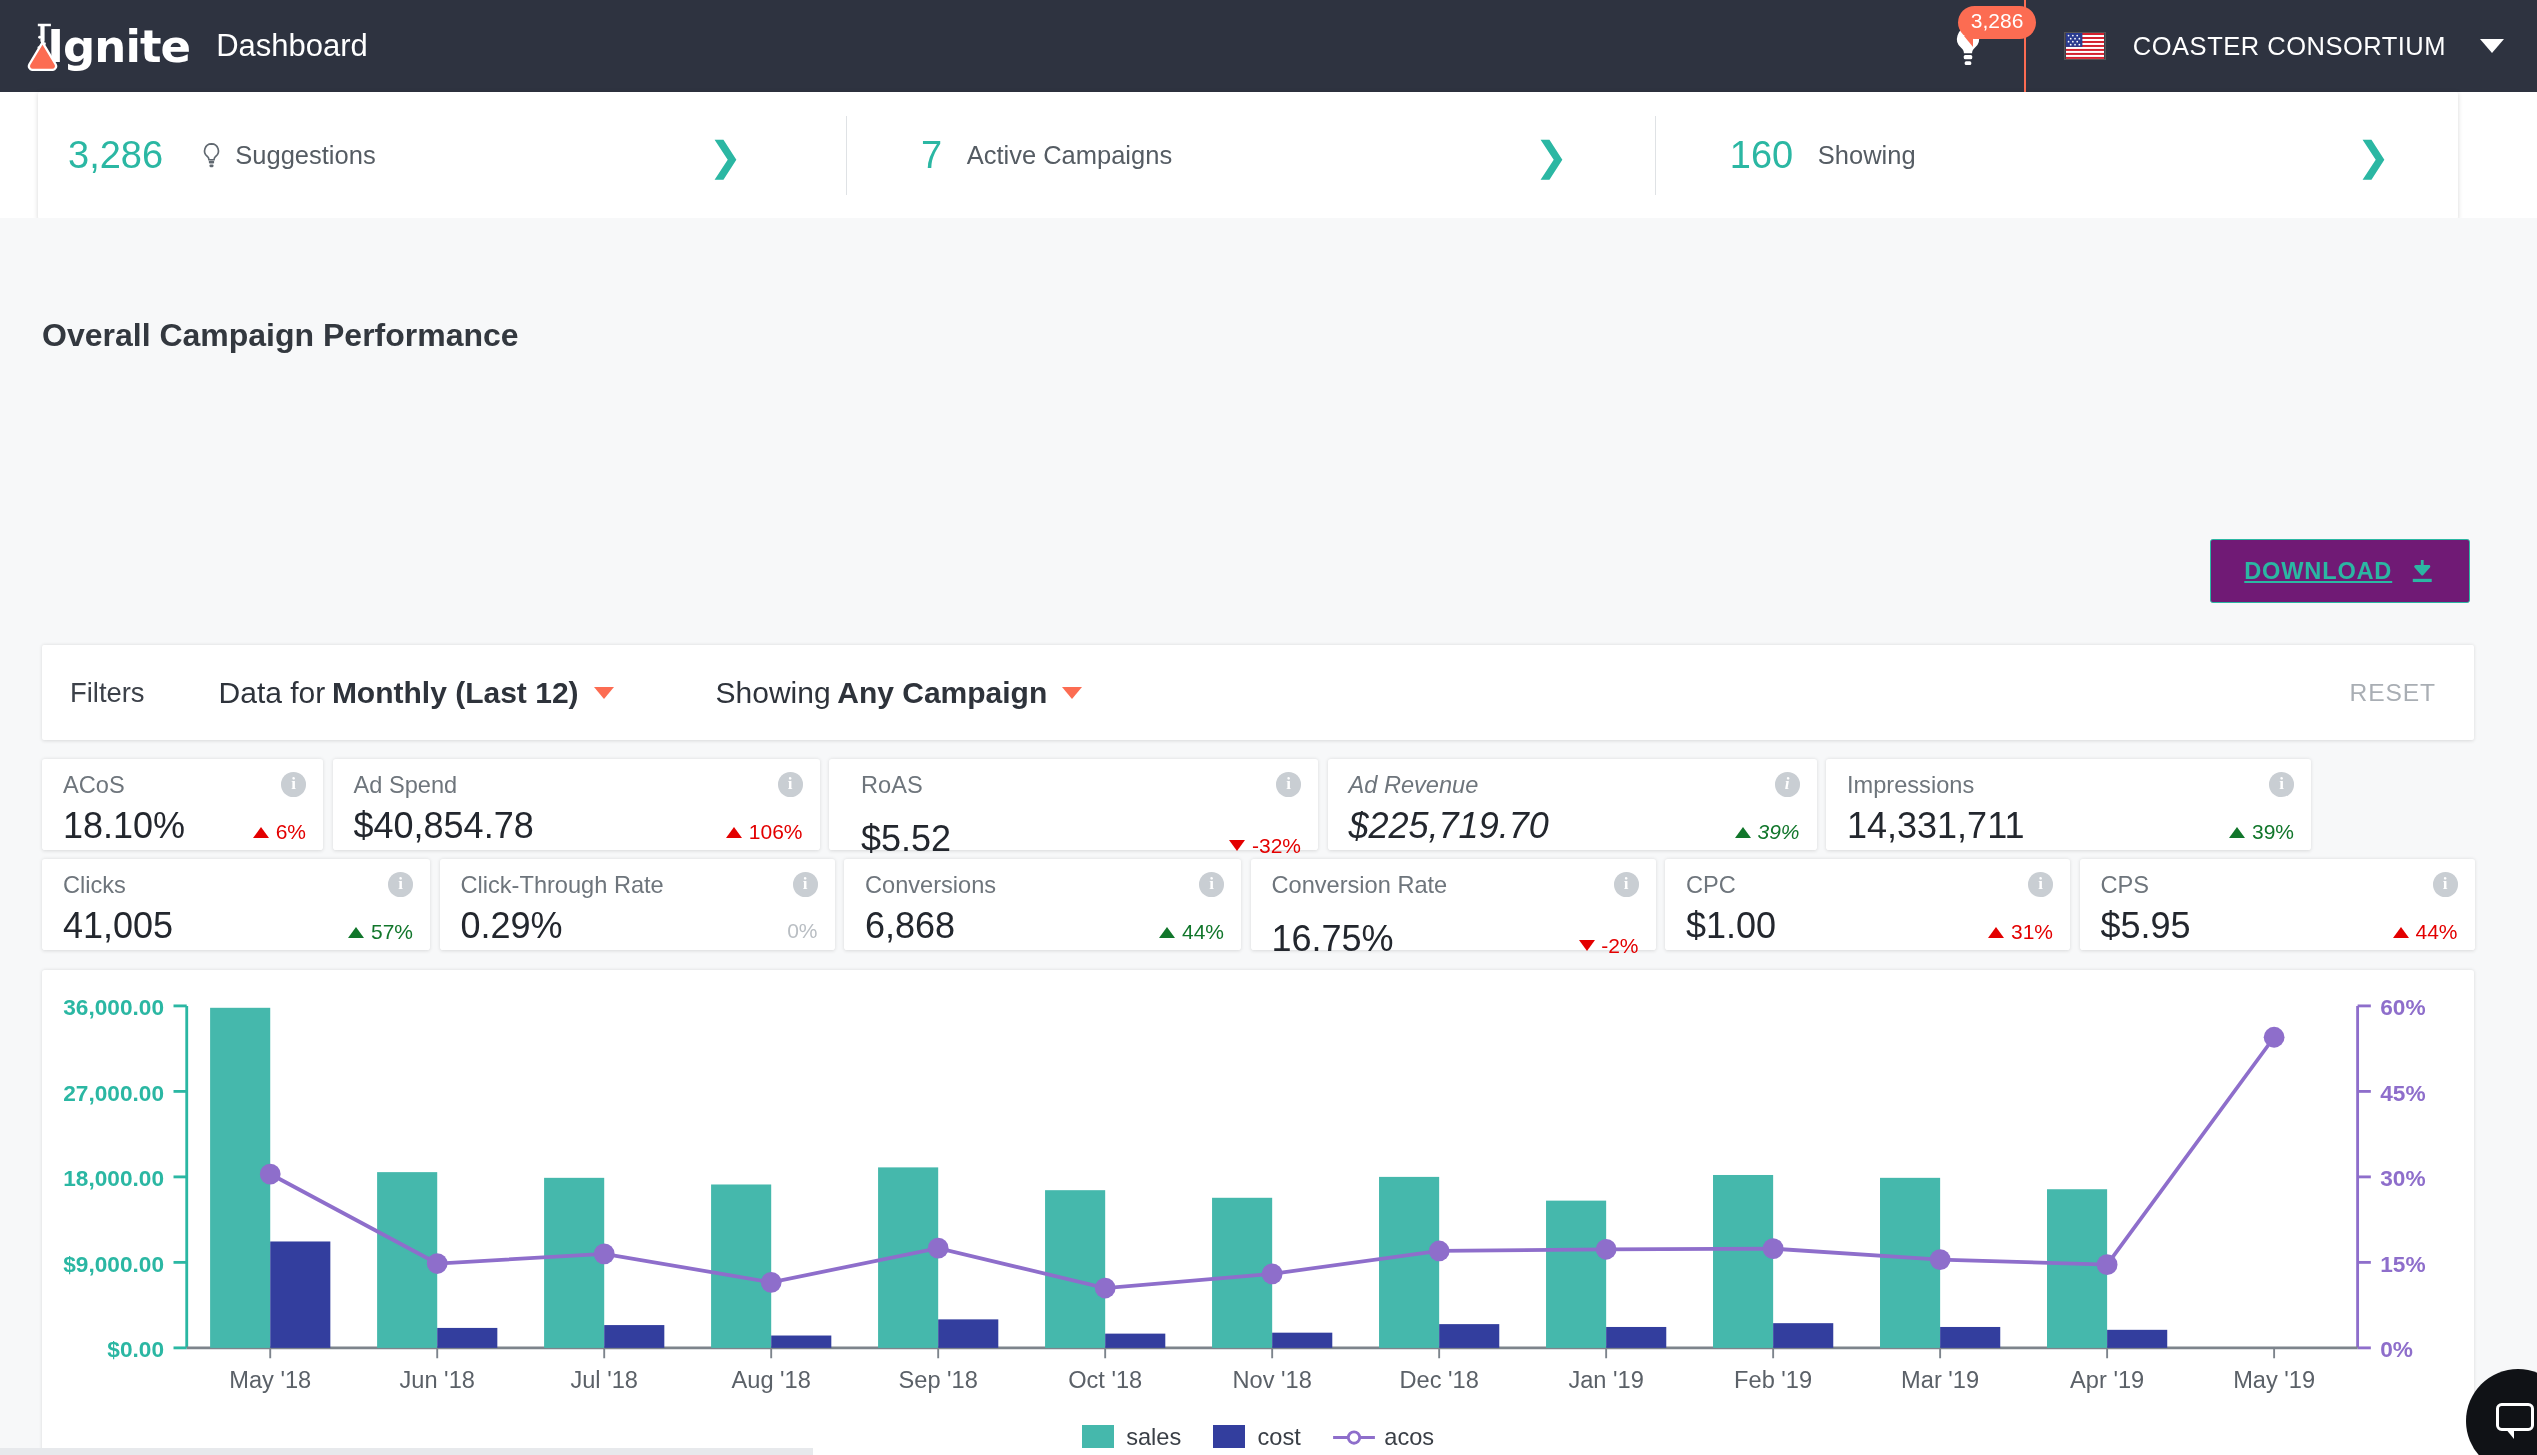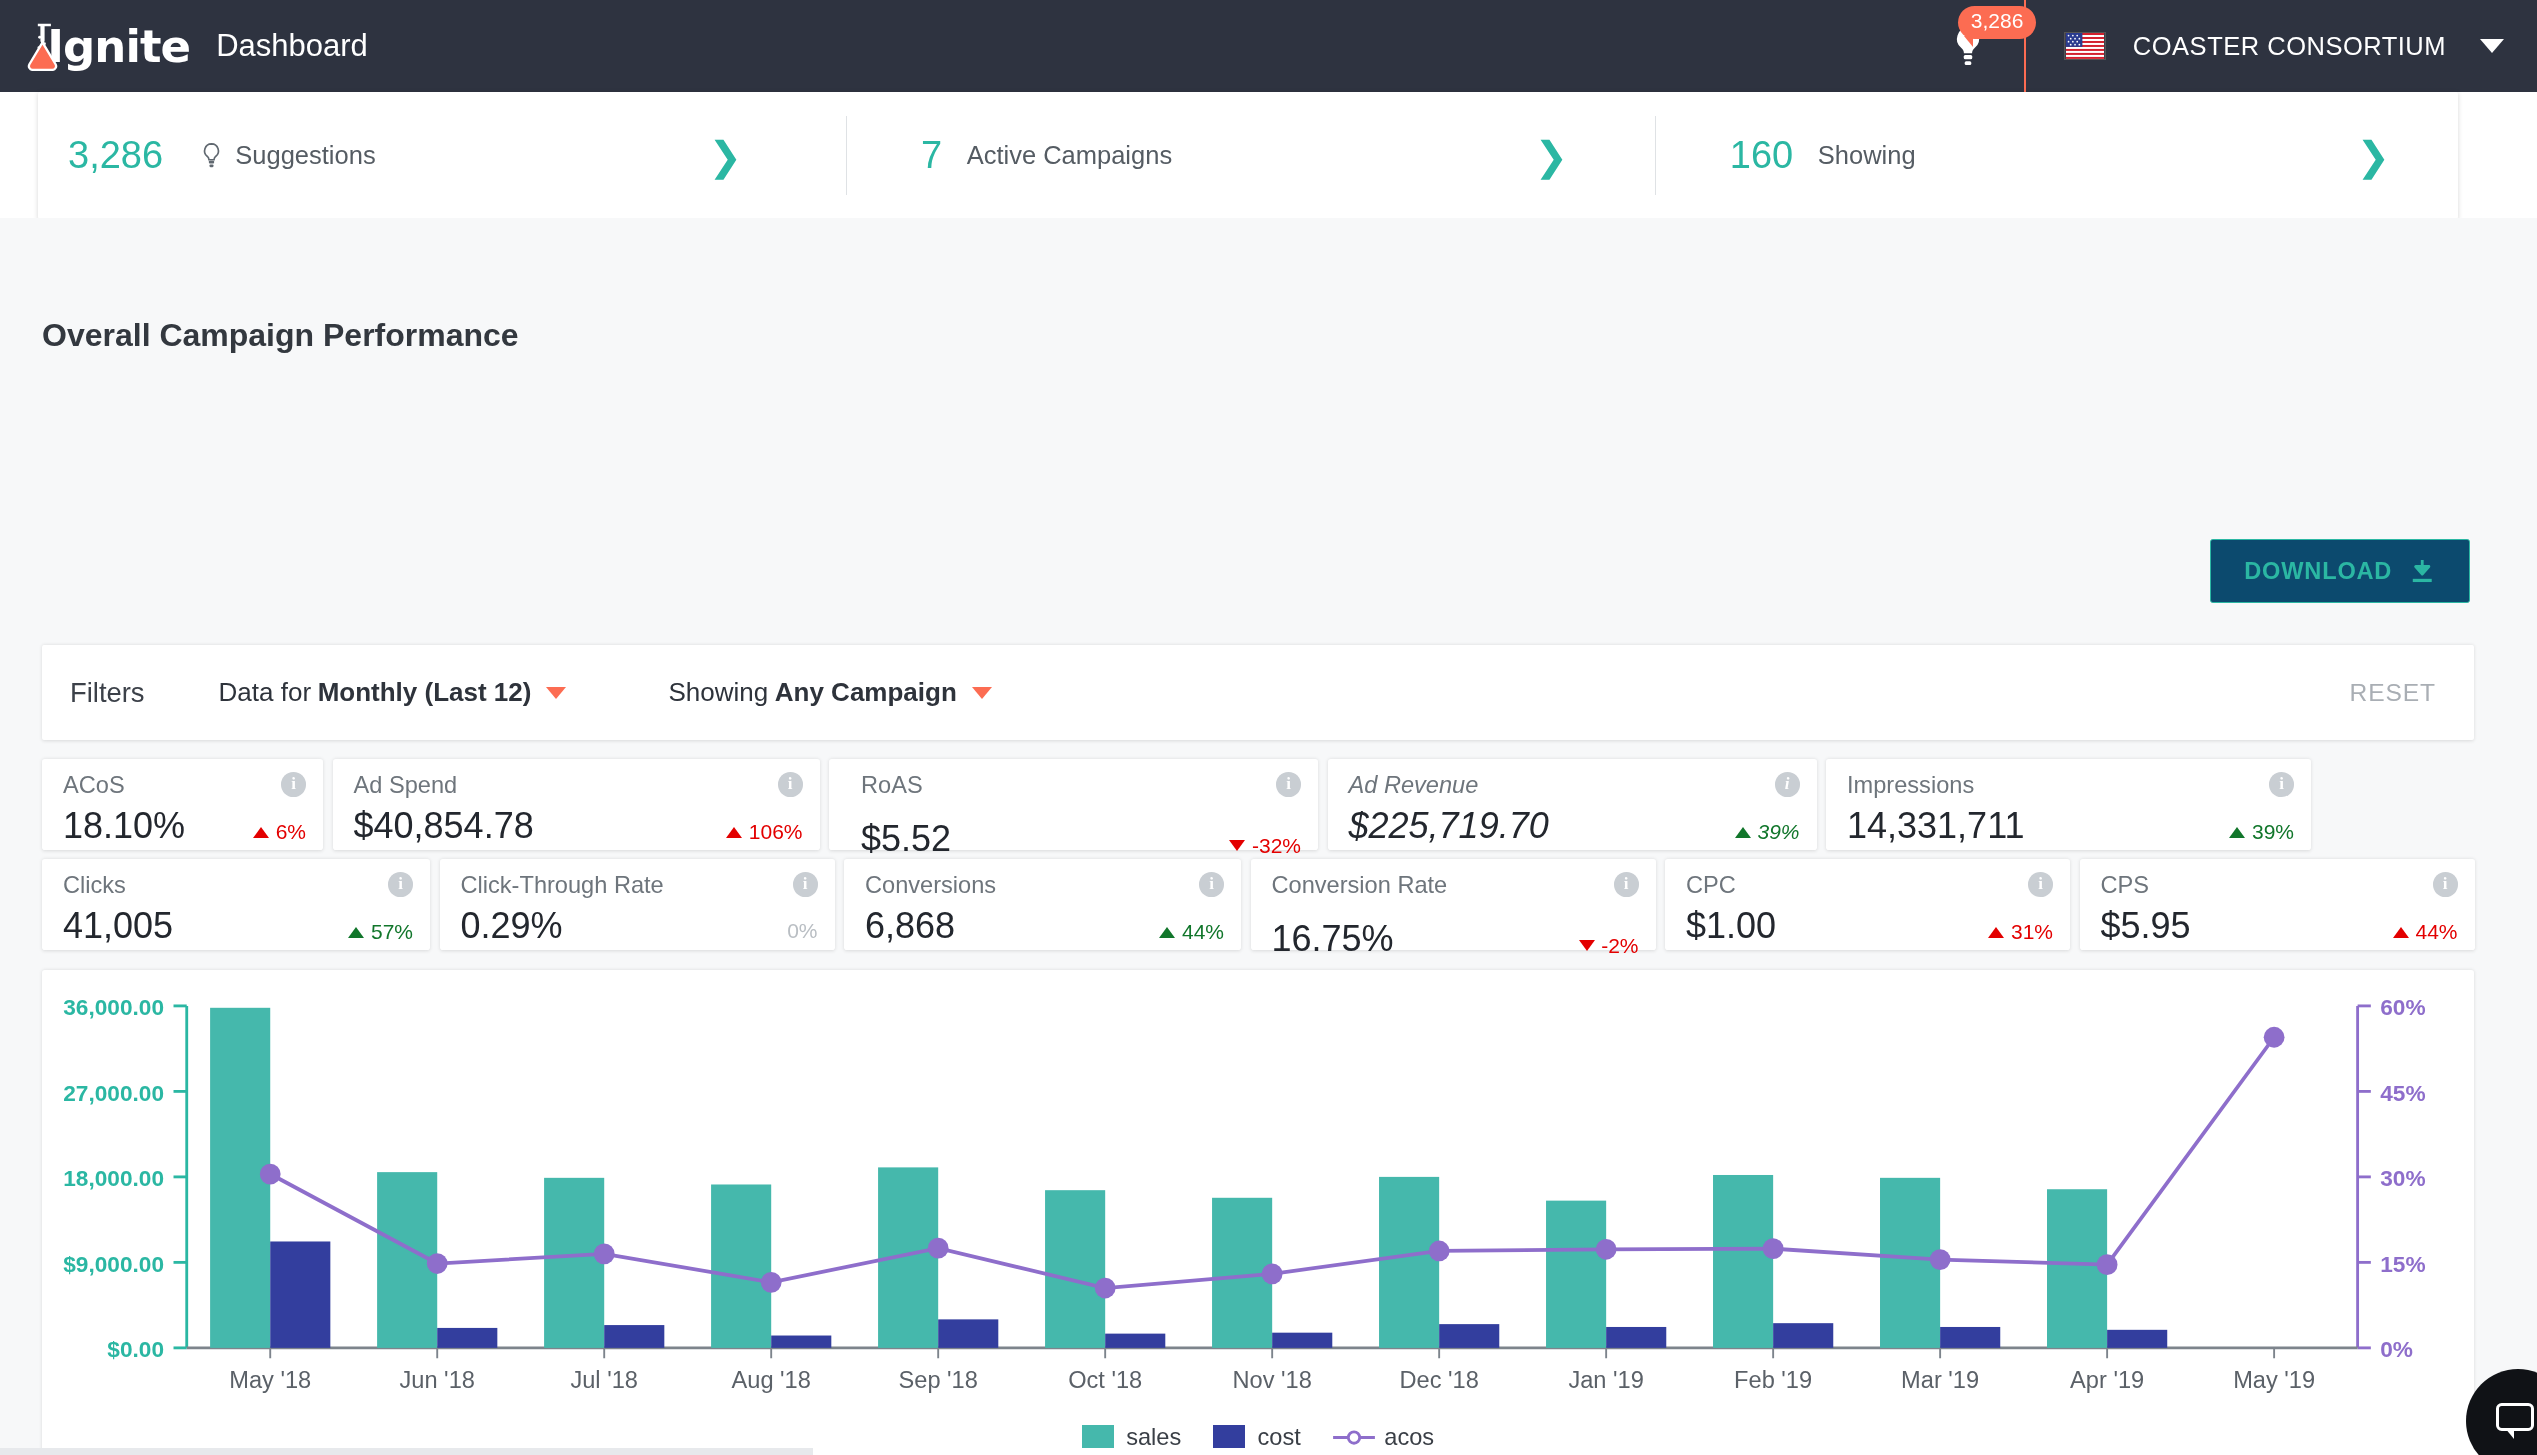--- a/index.html
+++ b/index.html
@@ -79,8 +79,8 @@
   #download-btn {
     position:absolute; left: 2210px; top: 321px;
     width: 260px; height: 64px; border: 1.9px solid #2bb7a3; border-radius:2.8px;
-    background: #0c4a6e; display:flex; align-items:center; justify-content:center;
-    color:#2bb7a3; font-size: 23.6px; font-weight: bold; letter-spacing:0.8px; cursor:pointer;
+    background: #701a75; display:flex; align-items:center; justify-content:center;
+    color:#2bb7a3; font-size: 23.6px; font-weight: bold; letter-spacing:0.8px; cursor:pointer;text-decoration:underline;
   }
   .dl-icon { margin-left: 17px; display:inline-flex; }
 

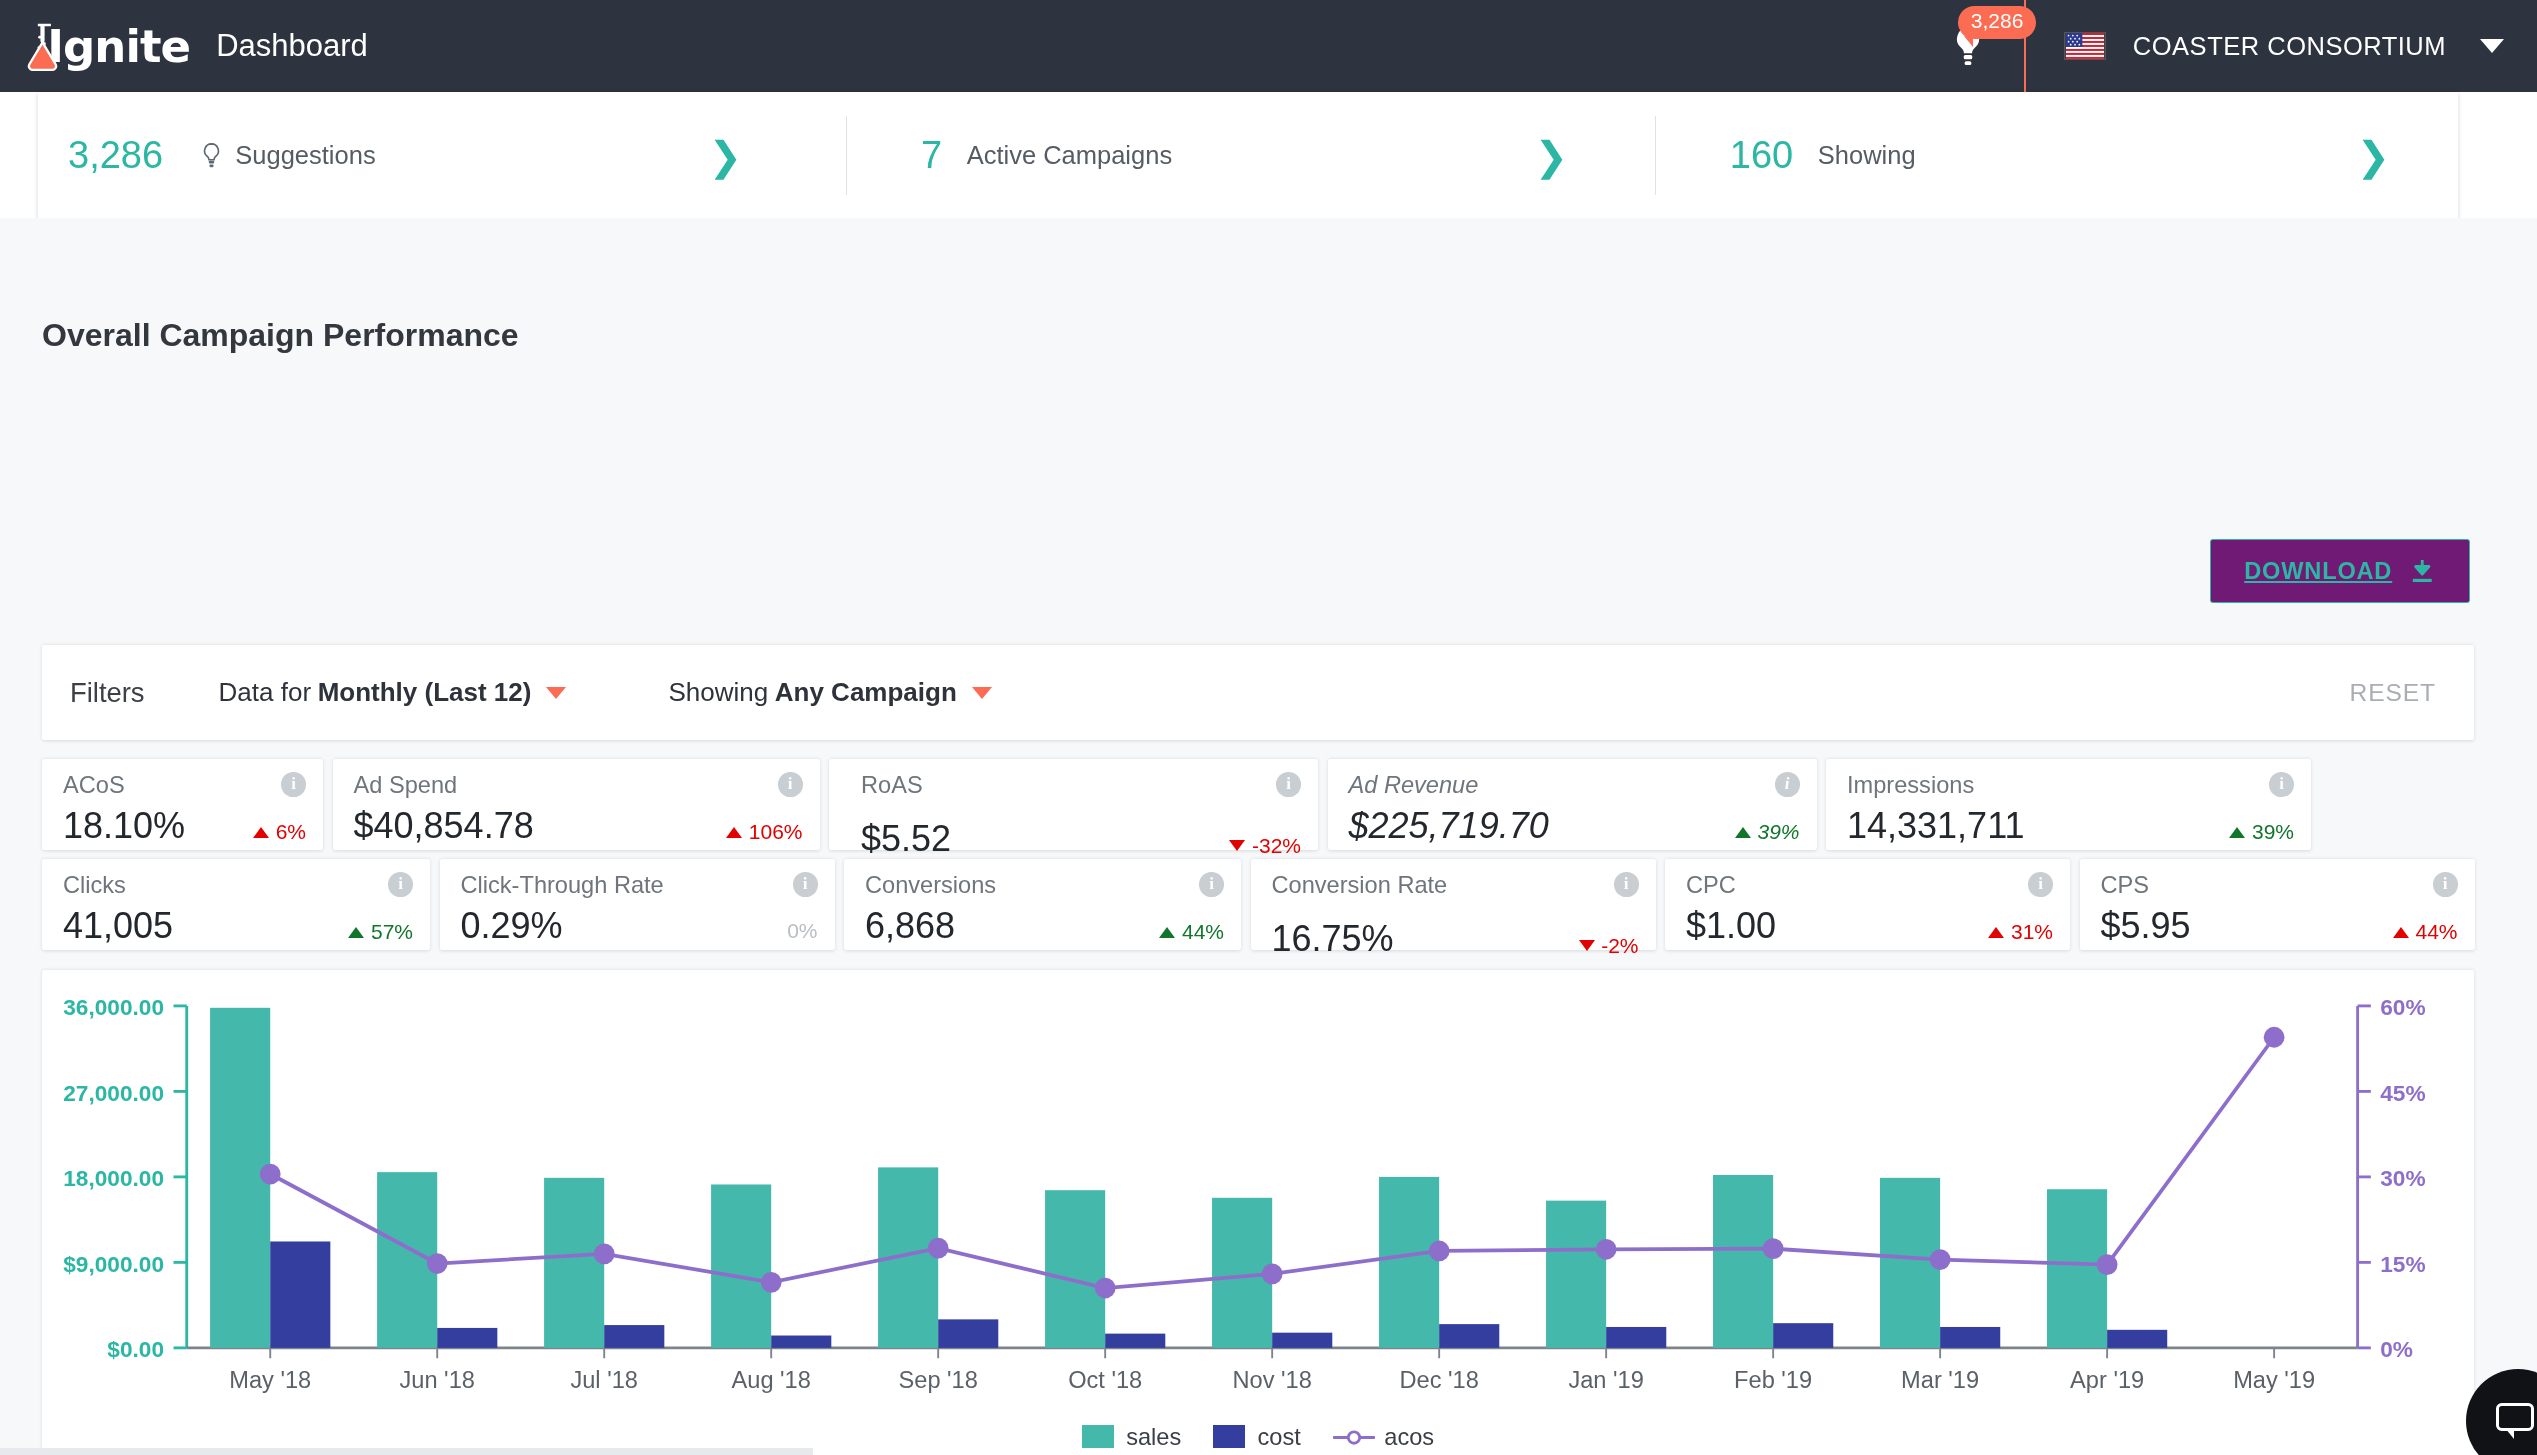--- a/index.html
+++ b/index.html
@@ -91,7 +91,7 @@
     border-radius:1.9px;
   }
   #filters-label { font-size:27.4px; color:#3c4149; margin-left: 28px; }
-  .filter-item { display:flex; align-items:center; font-size:26px; color:#2e333b; }
+  .filter-item { display:flex; align-items:center; font-size:30px; color:#2e333b; }
   .filter-item b { font-weight:bold; margin-left:6.6px; }
   .caret-red {
     width:0;height:0;border-left:10.4px solid transparent;border-right:10.4px solid transparent;

